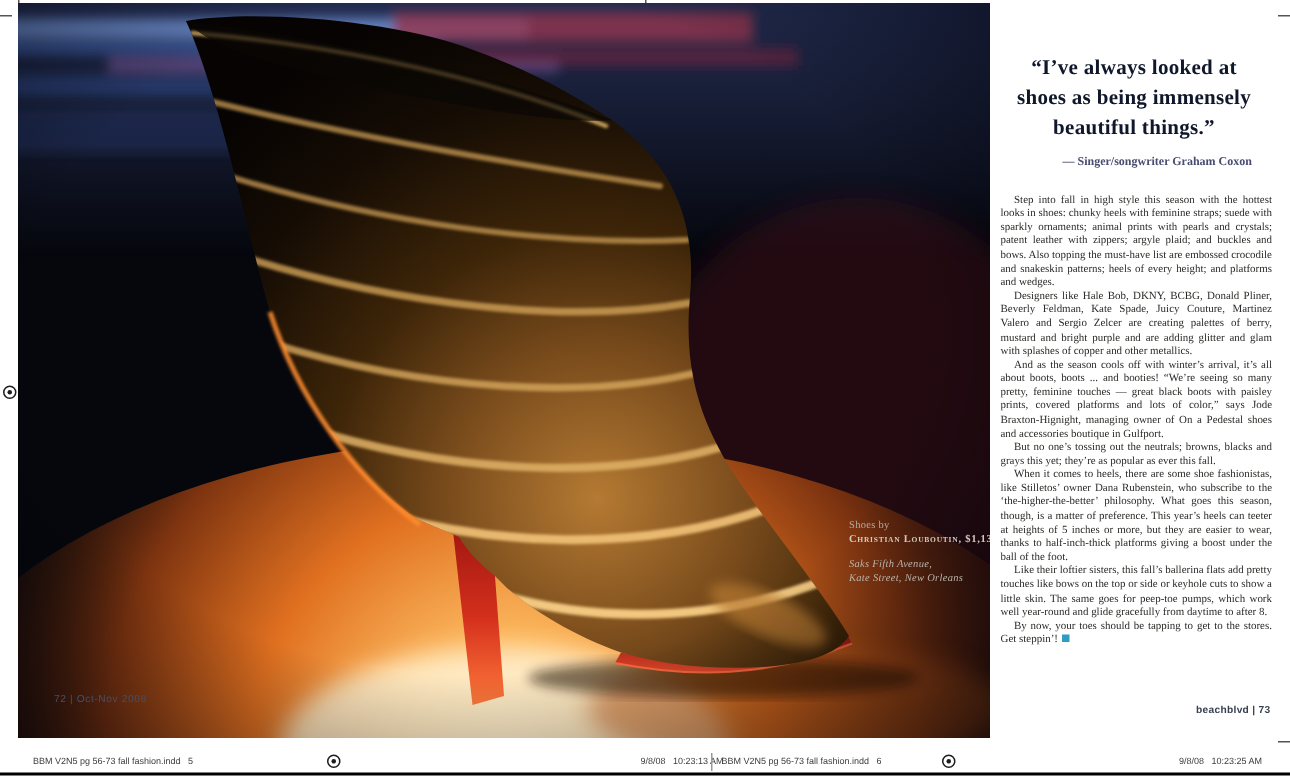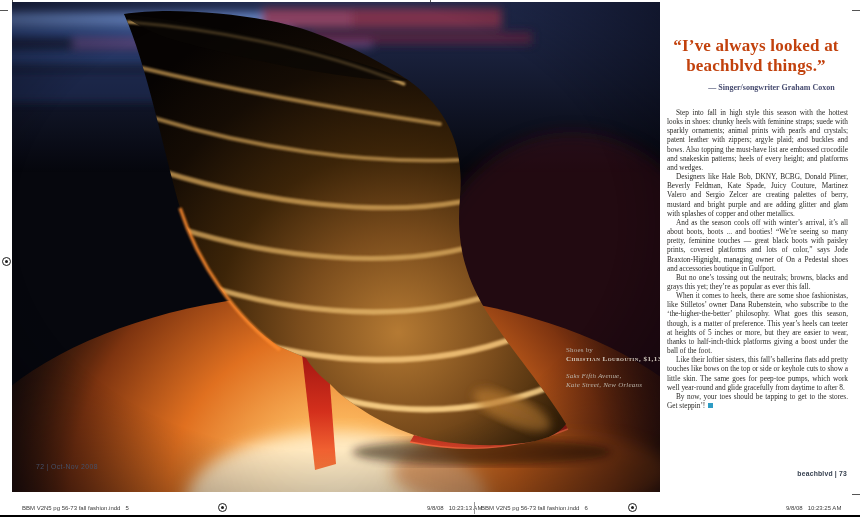--- a/index.html
+++ b/index.html
@@ -23,8 +23,8 @@
               font-family:"Liberation Sans",sans-serif;}
   
   .page-right{position:absolute;left:660px;top:0;width:192px;height:500px;background:#fff;}
-  .quote{margin-top:36px;text-align:center;color:#c2410c;font-weight:bold;
-         font-size:17px;line-height:20px;letter-spacing:.2px;}
+  .quote{margin-top:36px;text-align:center;color:#0f172a;font-weight:bold;
+         font-size:14px;line-height:20px;letter-spacing:.2px;}
   .quote span{display:block;}
   .attribution{margin-top:7px;text-align:center;color:#474c70;font-weight:bold;font-size:8px;
                font-family:"Liberation Serif",serif;padding-left:31px;}

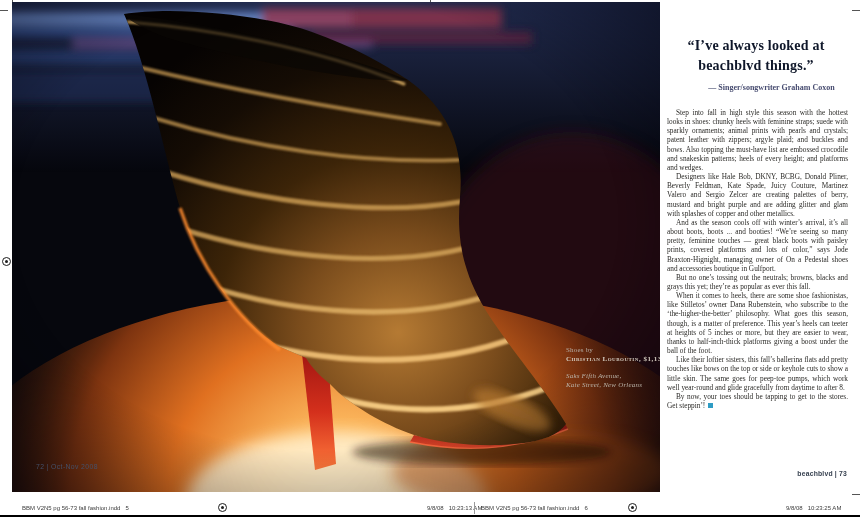--- a/index.html
+++ b/index.html
@@ -178,6 +178,7 @@
   <div class="page-right">
     <div class="quote">
       <span>“I’ve always looked at</span>
+      <span>shoes as being immensely</span>
       <span>beachblvd things.”</span>
     </div>
     <div class="attribution">— Singer/songwriter Graham Coxon</div>

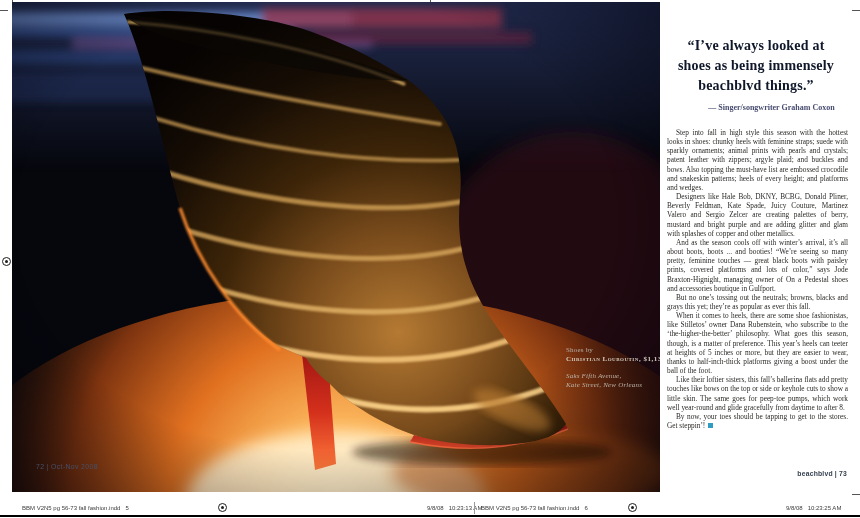--- a/index.html
+++ b/index.html
@@ -179,7 +179,7 @@
     <div class="quote">
       <span>“I’ve always looked at</span>
       <span>shoes as being immensely</span>
-      <span>beachblvd things.”</span>
+      <span>beautiful things.”</span>
     </div>
     <div class="attribution">— Singer/songwriter Graham Coxon</div>
 

